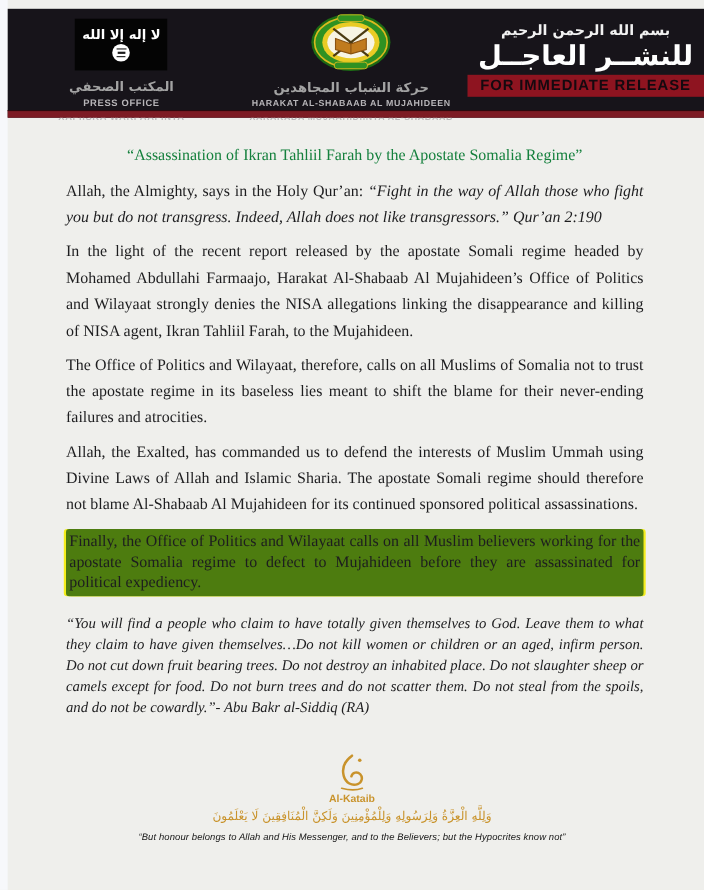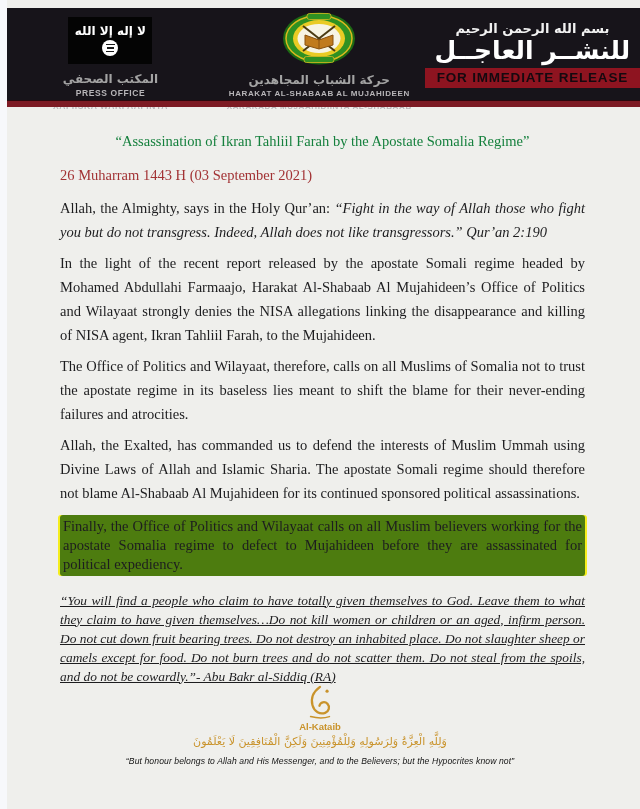--- a/index.html
+++ b/index.html
@@ -132,7 +132,6 @@
 
 <div class="content">
   <h1 class="doc-title">“Assassination of Ikran Tahliil Farah by the Apostate Somalia Regime”</h1>
-  <div class="doc-date">26 Muharram 1443 H (03 September 2021)</div>
 
   <p class="para first"><span>Allah, the Almighty, says in the Holy Qur’an: </span><span class="q-italic">“Fight in the way of Allah those who fight you but do not transgress. Indeed, Allah does not like transgressors.” Qur’an 2:190</span></p>
 

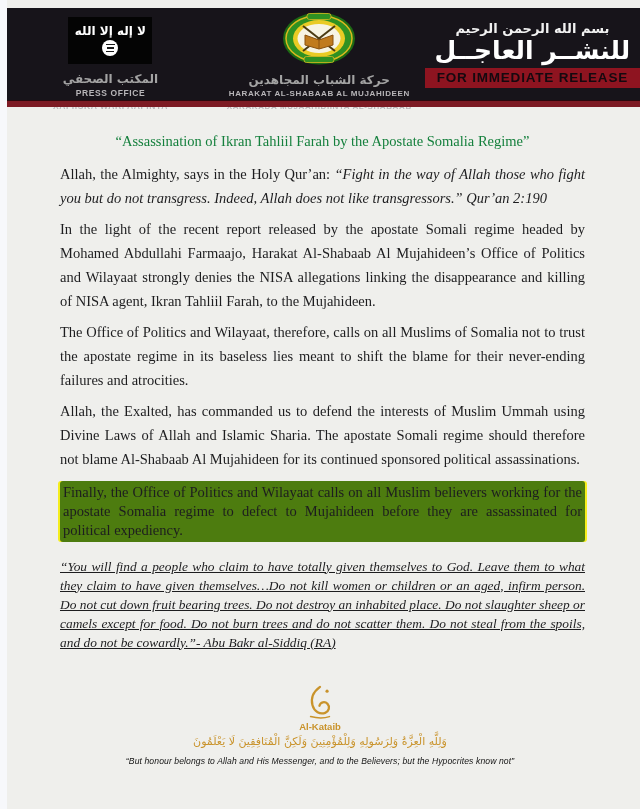--- a/index.html
+++ b/index.html
@@ -68,7 +68,7 @@
   }
   .para-quote {
     margin-top:5px; line-height:19px; font-size:13.4px;
-    font-style:italic; text-align:justify;text-decoration:underline;
+    font-style:italic; text-align:justify;
   }
 
   

